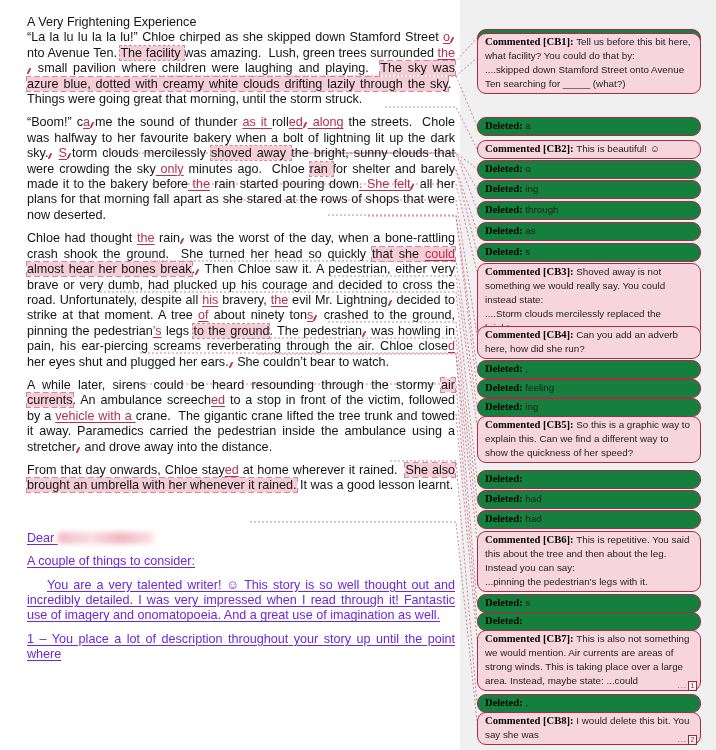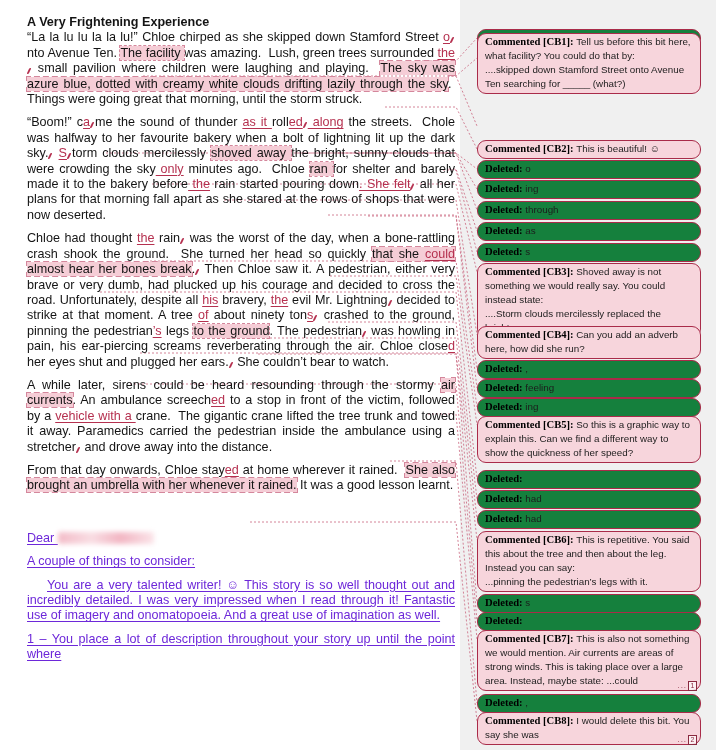--- a/index.html
+++ b/index.html
@@ -15,7 +15,7 @@
   .doc p.gap-top{margin-top:37px;}
   .doc p.indent{text-indent:20px;}
   .doc p.red{color:#6d28d9;text-decoration:underline;text-underline-offset:2px;}
-  h1.title{margin:0;font-size:12.6px;line-height:15.4px;font-weight:700;color:#141414;}
+  h1.title{margin:0;font-size:12.6px;line-height:15.4px;font-weight:400;color:#141414;}
   .ins{color:#b5304f;text-decoration:underline;text-underline-offset:2px;text-decoration-thickness:1px;}
   .hl{background:#f5cdd6;outline:1px dashed #d4879c;outline-offset:0;}
   .mk{display:inline-block;width:2px;height:6px;background:#b5304f;transform:skewX(-25deg);margin:0 2px 0 1px;vertical-align:-2px;border-radius:1px;}

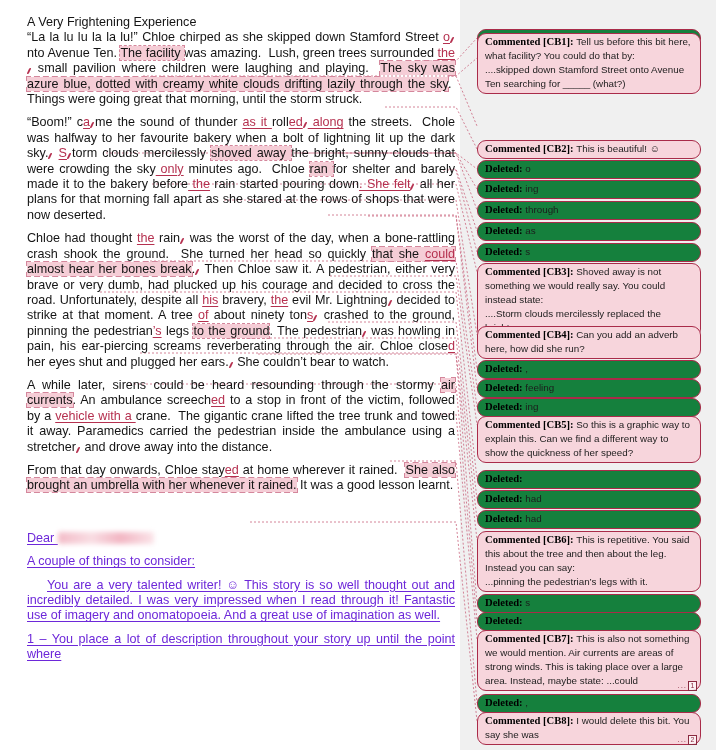--- a/index.html
+++ b/index.html
@@ -80,6 +80,7 @@
 <div class="balloons" id="balloons">
     <div class="balloon deleted" style="top: 29px;"><span class="lab">Deleted: </span><span class="txt">i</span></div>
     <div class="balloon comment" style="top: 33px;"><span class="lab">Commented [CB1]: </span><span class="txt">Tell us before this bit here, what facility? You could do that by:<br>....skipped down Stamford Street onto Avenue Ten searching for _____ (what?)</span></div>
+    <div class="balloon deleted" style="top: 117px;"><span class="lab">Deleted: </span><span class="txt">a</span></div>
     <div class="balloon comment" style="top: 140px;"><span class="lab">Commented [CB2]: </span><span class="txt">This is beautiful! ☺</span></div>
     <div class="balloon deleted" style="top: 160px;"><span class="lab">Deleted: </span><span class="txt">o</span></div>
     <div class="balloon deleted" style="top: 180px;"><span class="lab">Deleted: </span><span class="txt">ing</span></div>

